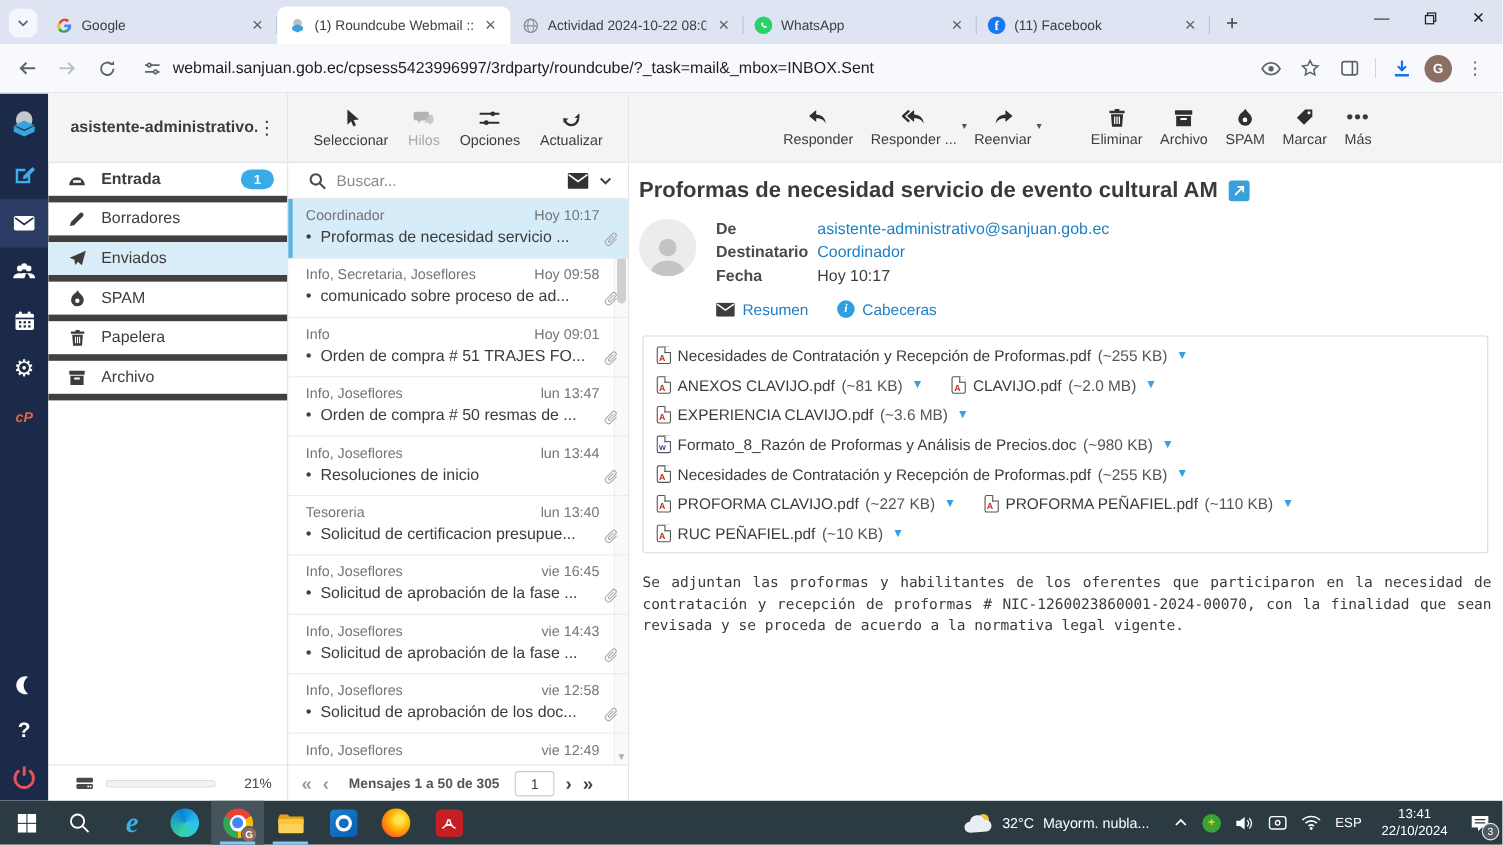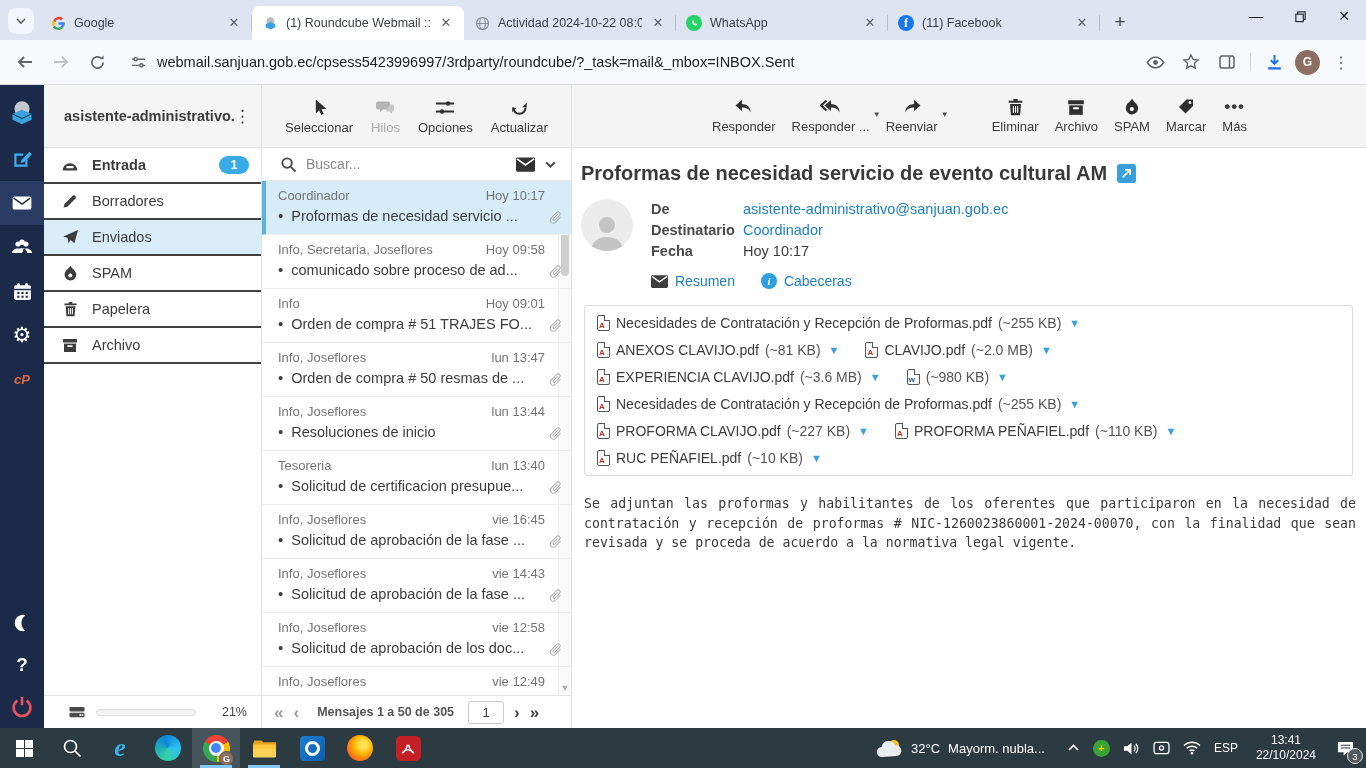--- a/index.html
+++ b/index.html
@@ -54,7 +54,7 @@
   .account-row { height:63px; background:#f5f5f6; border-bottom:1px solid #e0e0e0; display:flex; align-items:center; padding:0 10px 0 20px; }
   .account-name { flex:1; font-size:14.5px; font-weight:bold; color:#3c3c3c; white-space:nowrap; overflow:hidden; }
   .folders { list-style:none; flex:1; }
-  .folder { height:36px; display:flex; align-items:center; gap:12px; padding:0 12px 0 16px; color:#3d3d3d; font-size:14.5px; border-bottom:2px solid #404040; }
+  .folder { height:36px; display:flex; align-items:center; gap:12px; padding:0 12px 0 16px; color:#3d3d3d; font-size:14.5px; border-bottom:6px solid #404040; }
   .folder.selected { background:#d9edf8; }
   .folder .f-ic { width:20px; color:#3d3d3d; display:flex; justify-content:center; }
   .folder.bold .f-label { font-weight:bold; }

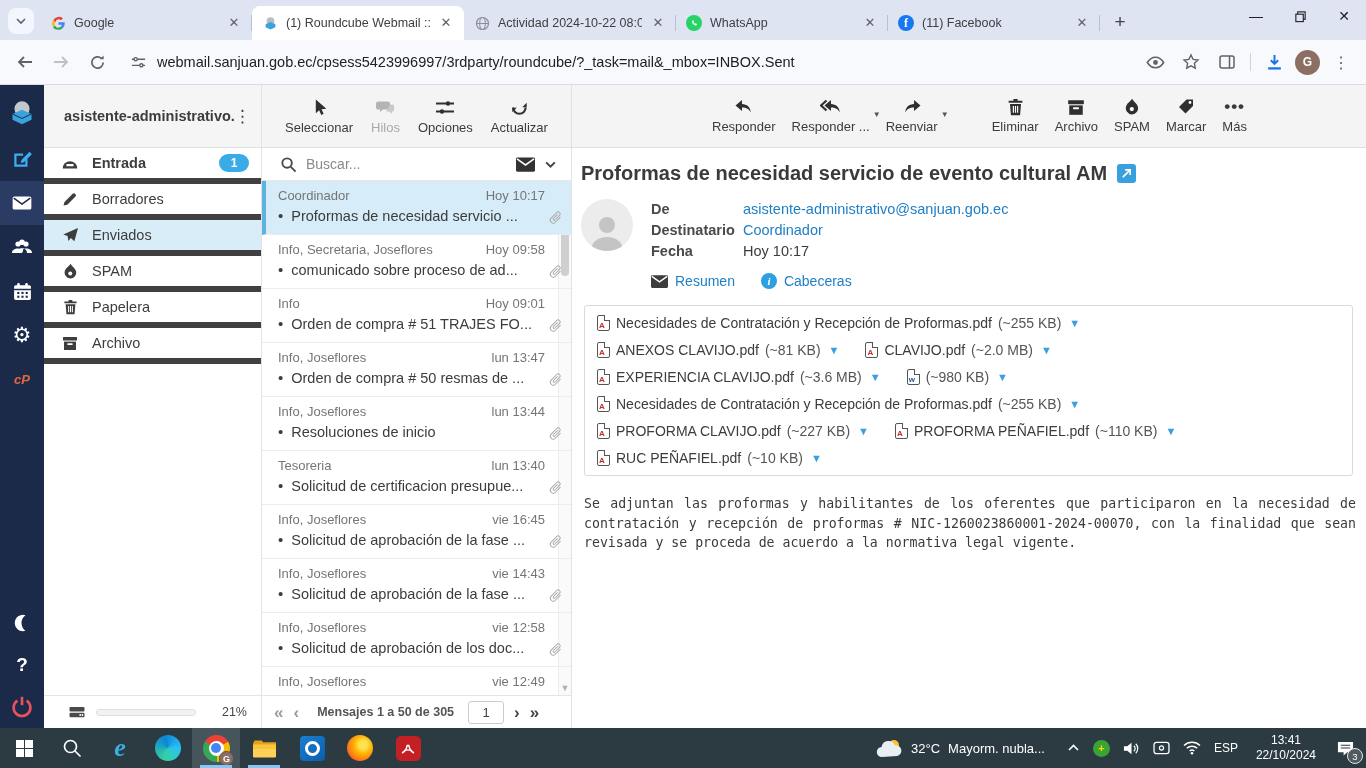--- a/index.html
+++ b/index.html
@@ -795,6 +795,7 @@
               <span class="file-ic" data-kind="doc">
                 <i>w</i>
               </span>
+              <span class="chip-name">Formato_8_Razón de Proformas y Análisis de Precios.doc</span>
               <span class="chip-size">(~980 KB)</span>
               <span class="chip-caret">▼</span>
             </span>

